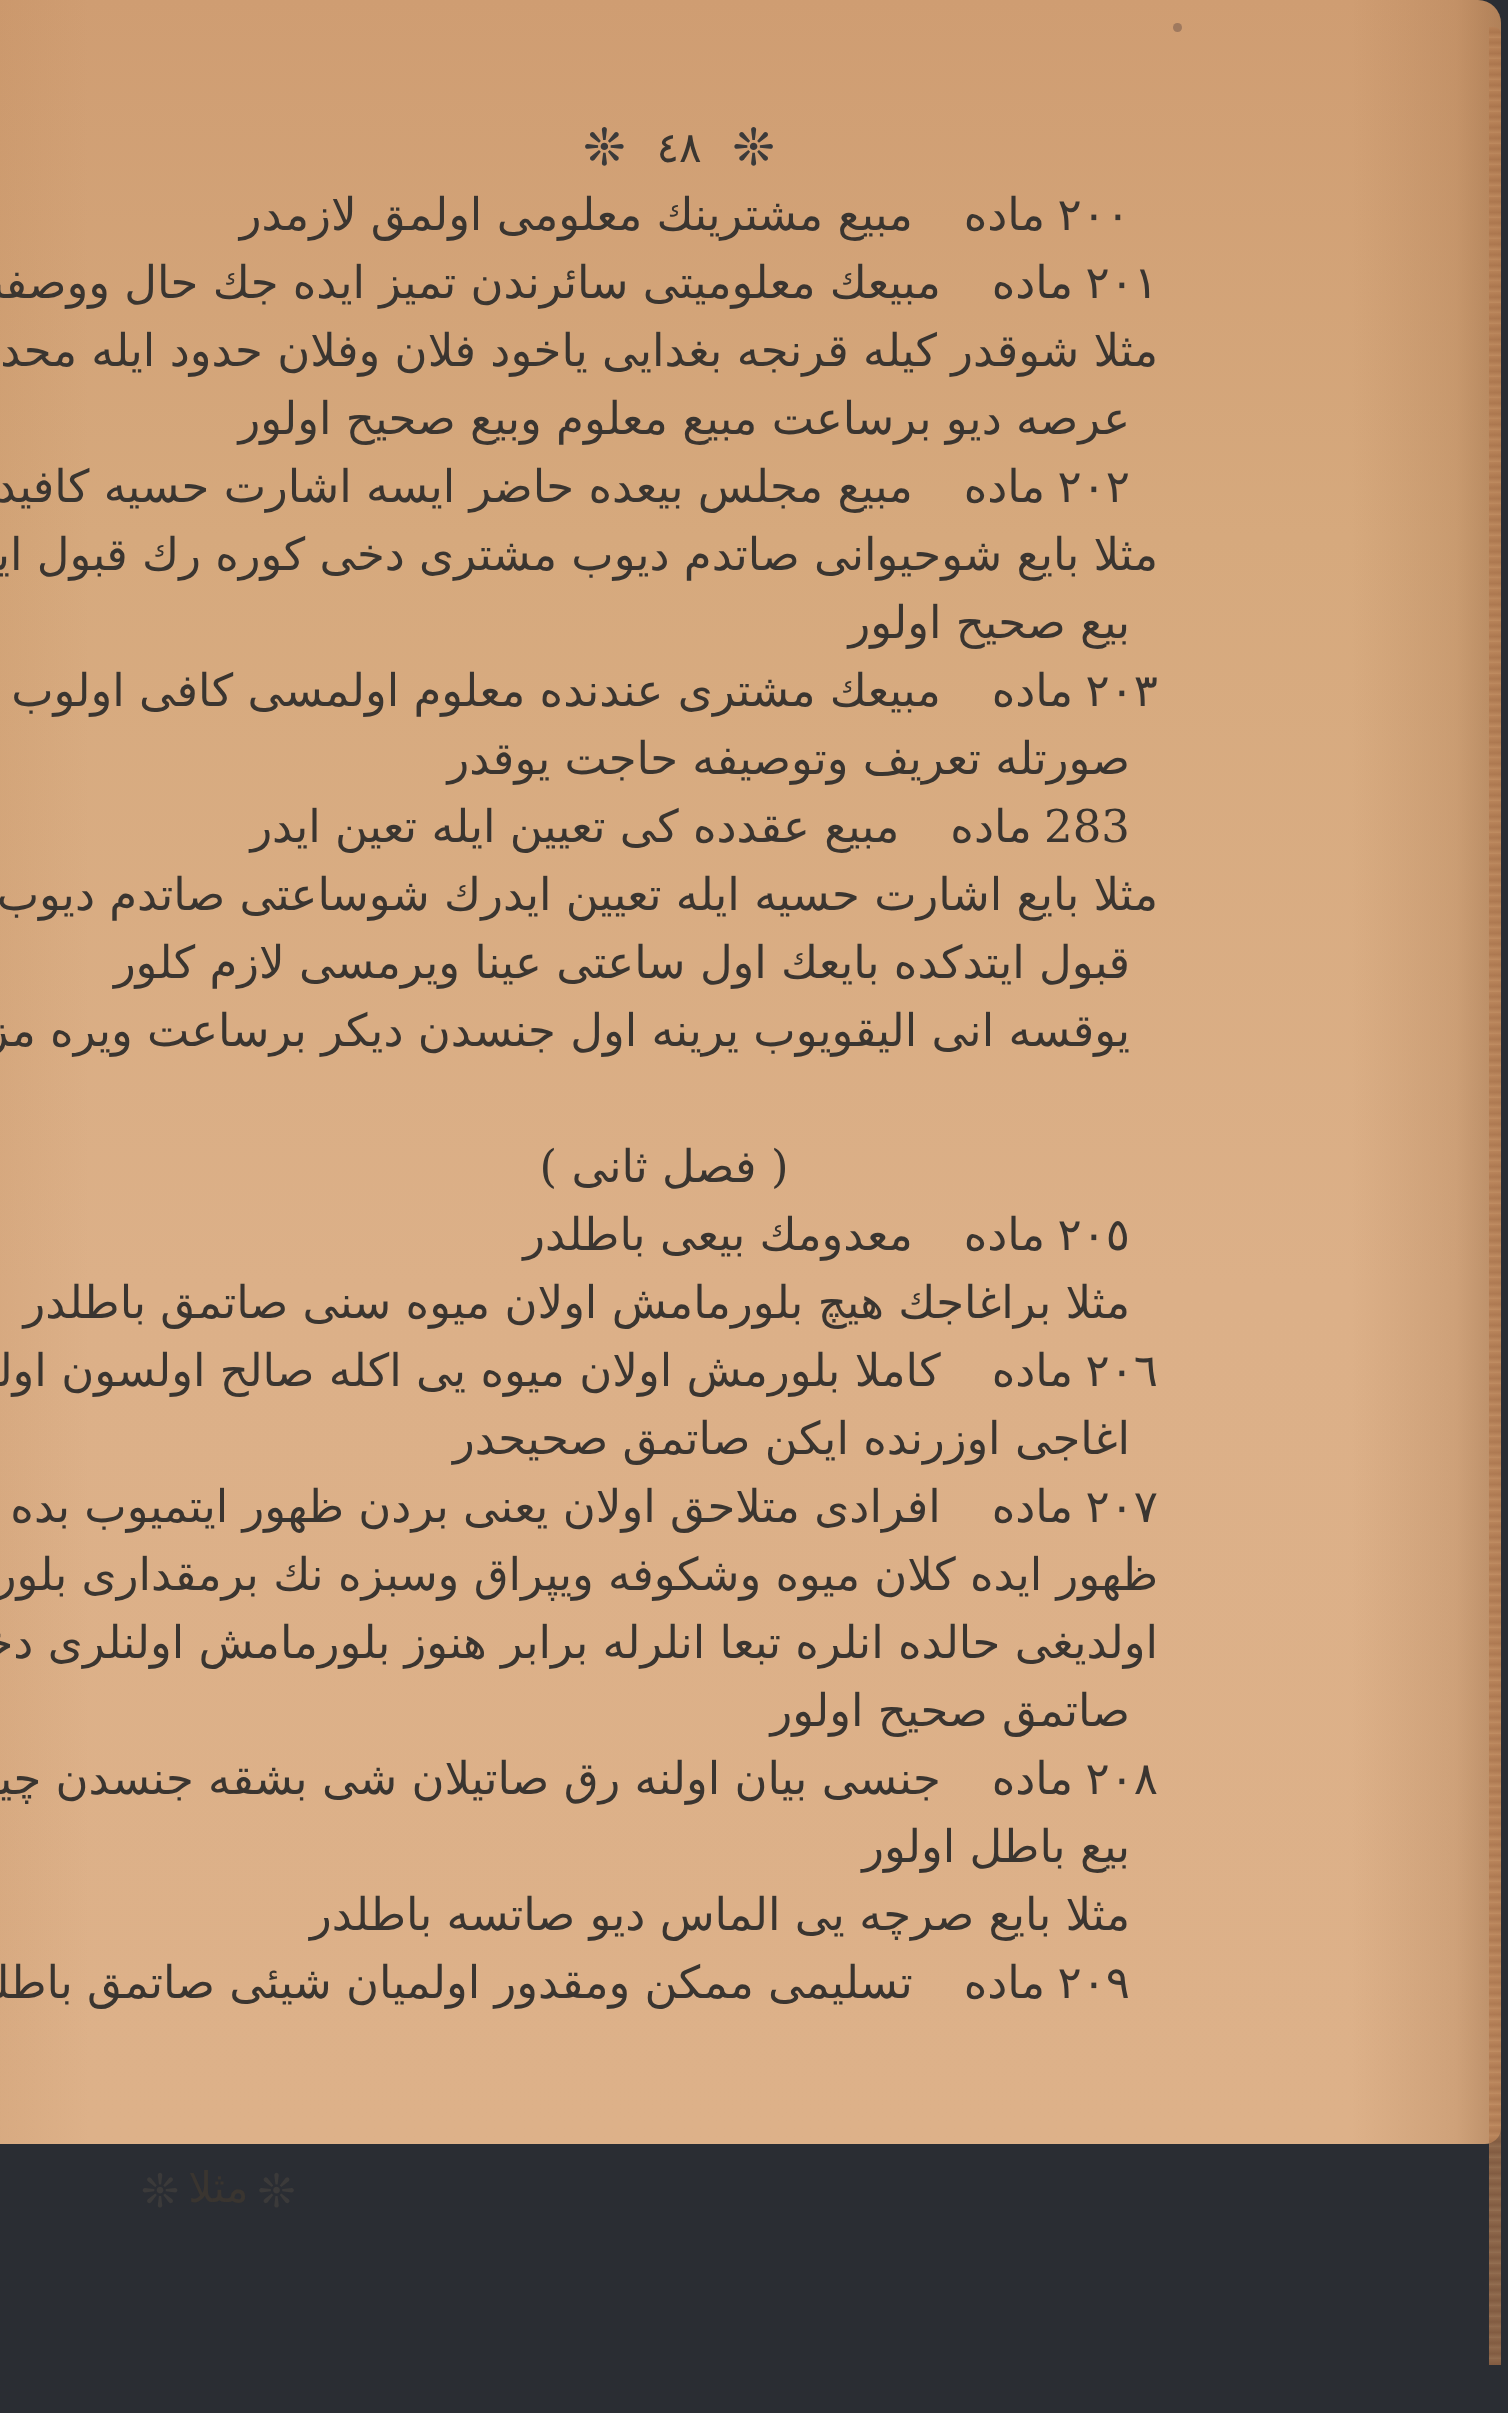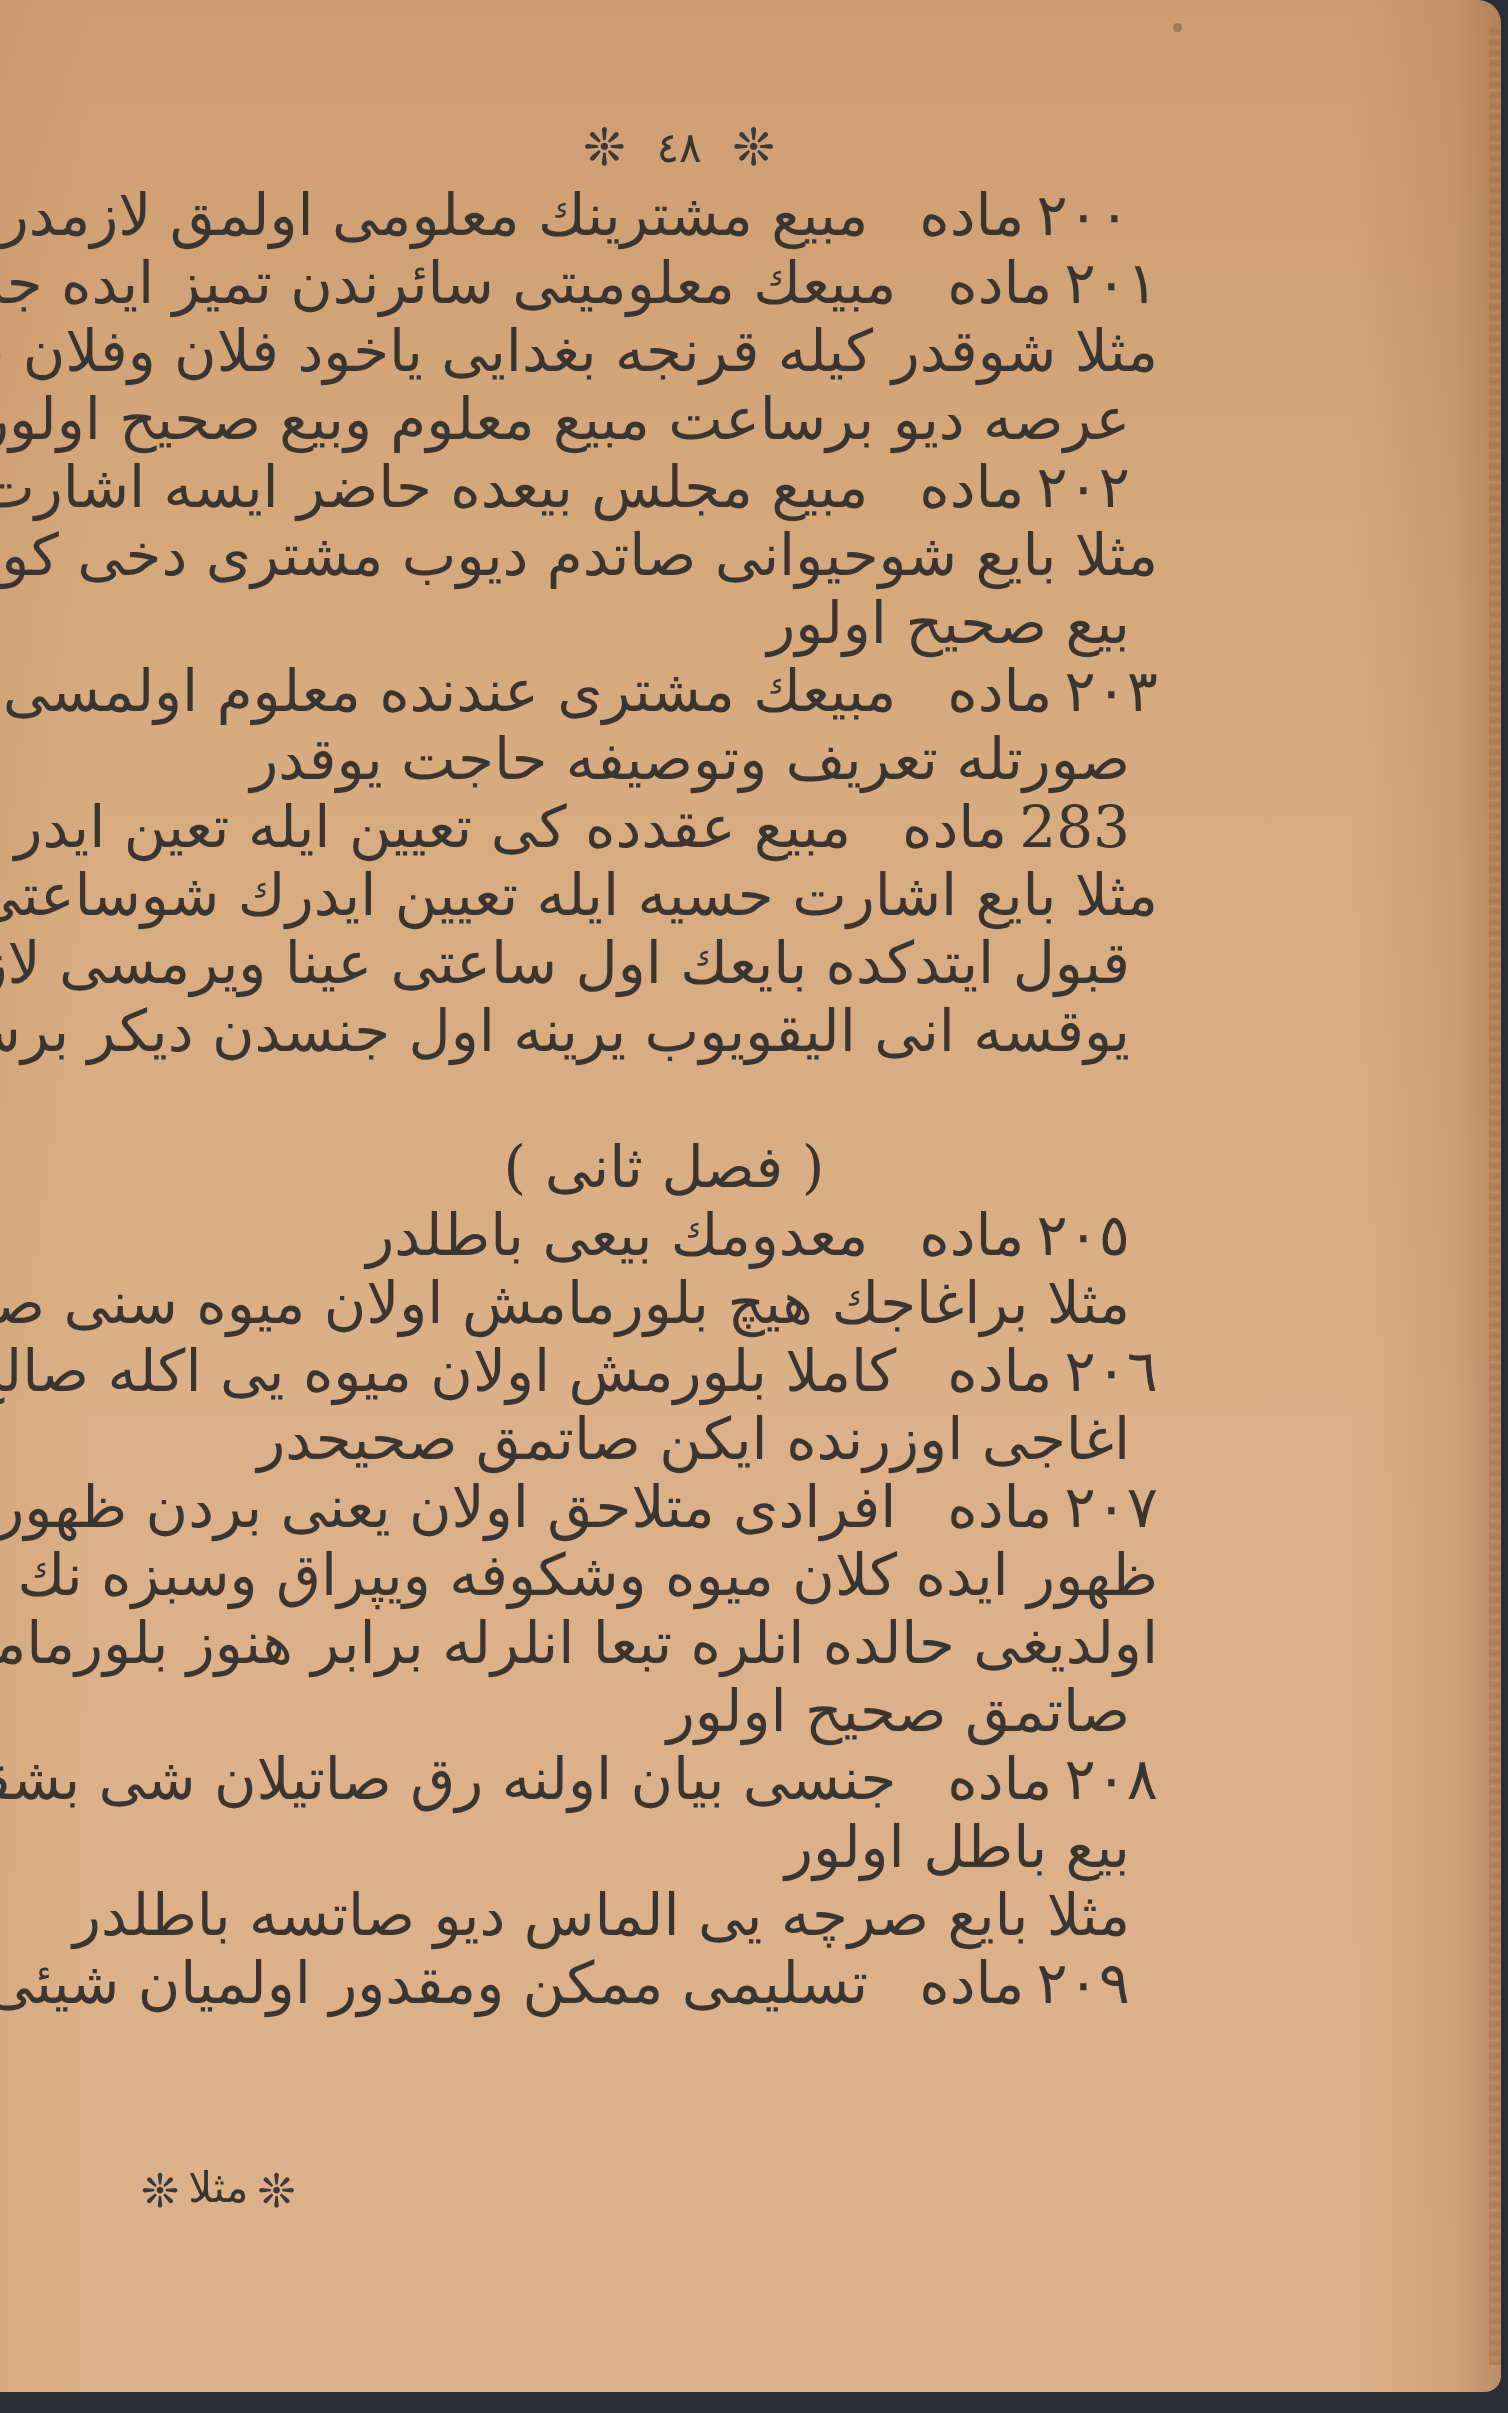--- a/index.html
+++ b/index.html
@@ -19,7 +19,7 @@
       left: 0;
       top: 0;
       width: 1501px;
-      height: 2392px;
+      height: 2144px;
       background:
         linear-gradient(90deg, rgba(170,110,60,0.10) 0%, rgba(0,0,0,0) 6%, rgba(0,0,0,0) 90%, rgba(140,90,50,0.18) 97%, rgba(120,75,40,0.35) 100%),
         linear-gradient(180deg, #cf9d72 0%, #d6a97d 25%, #dcb088 60%, #ddb189 100%);

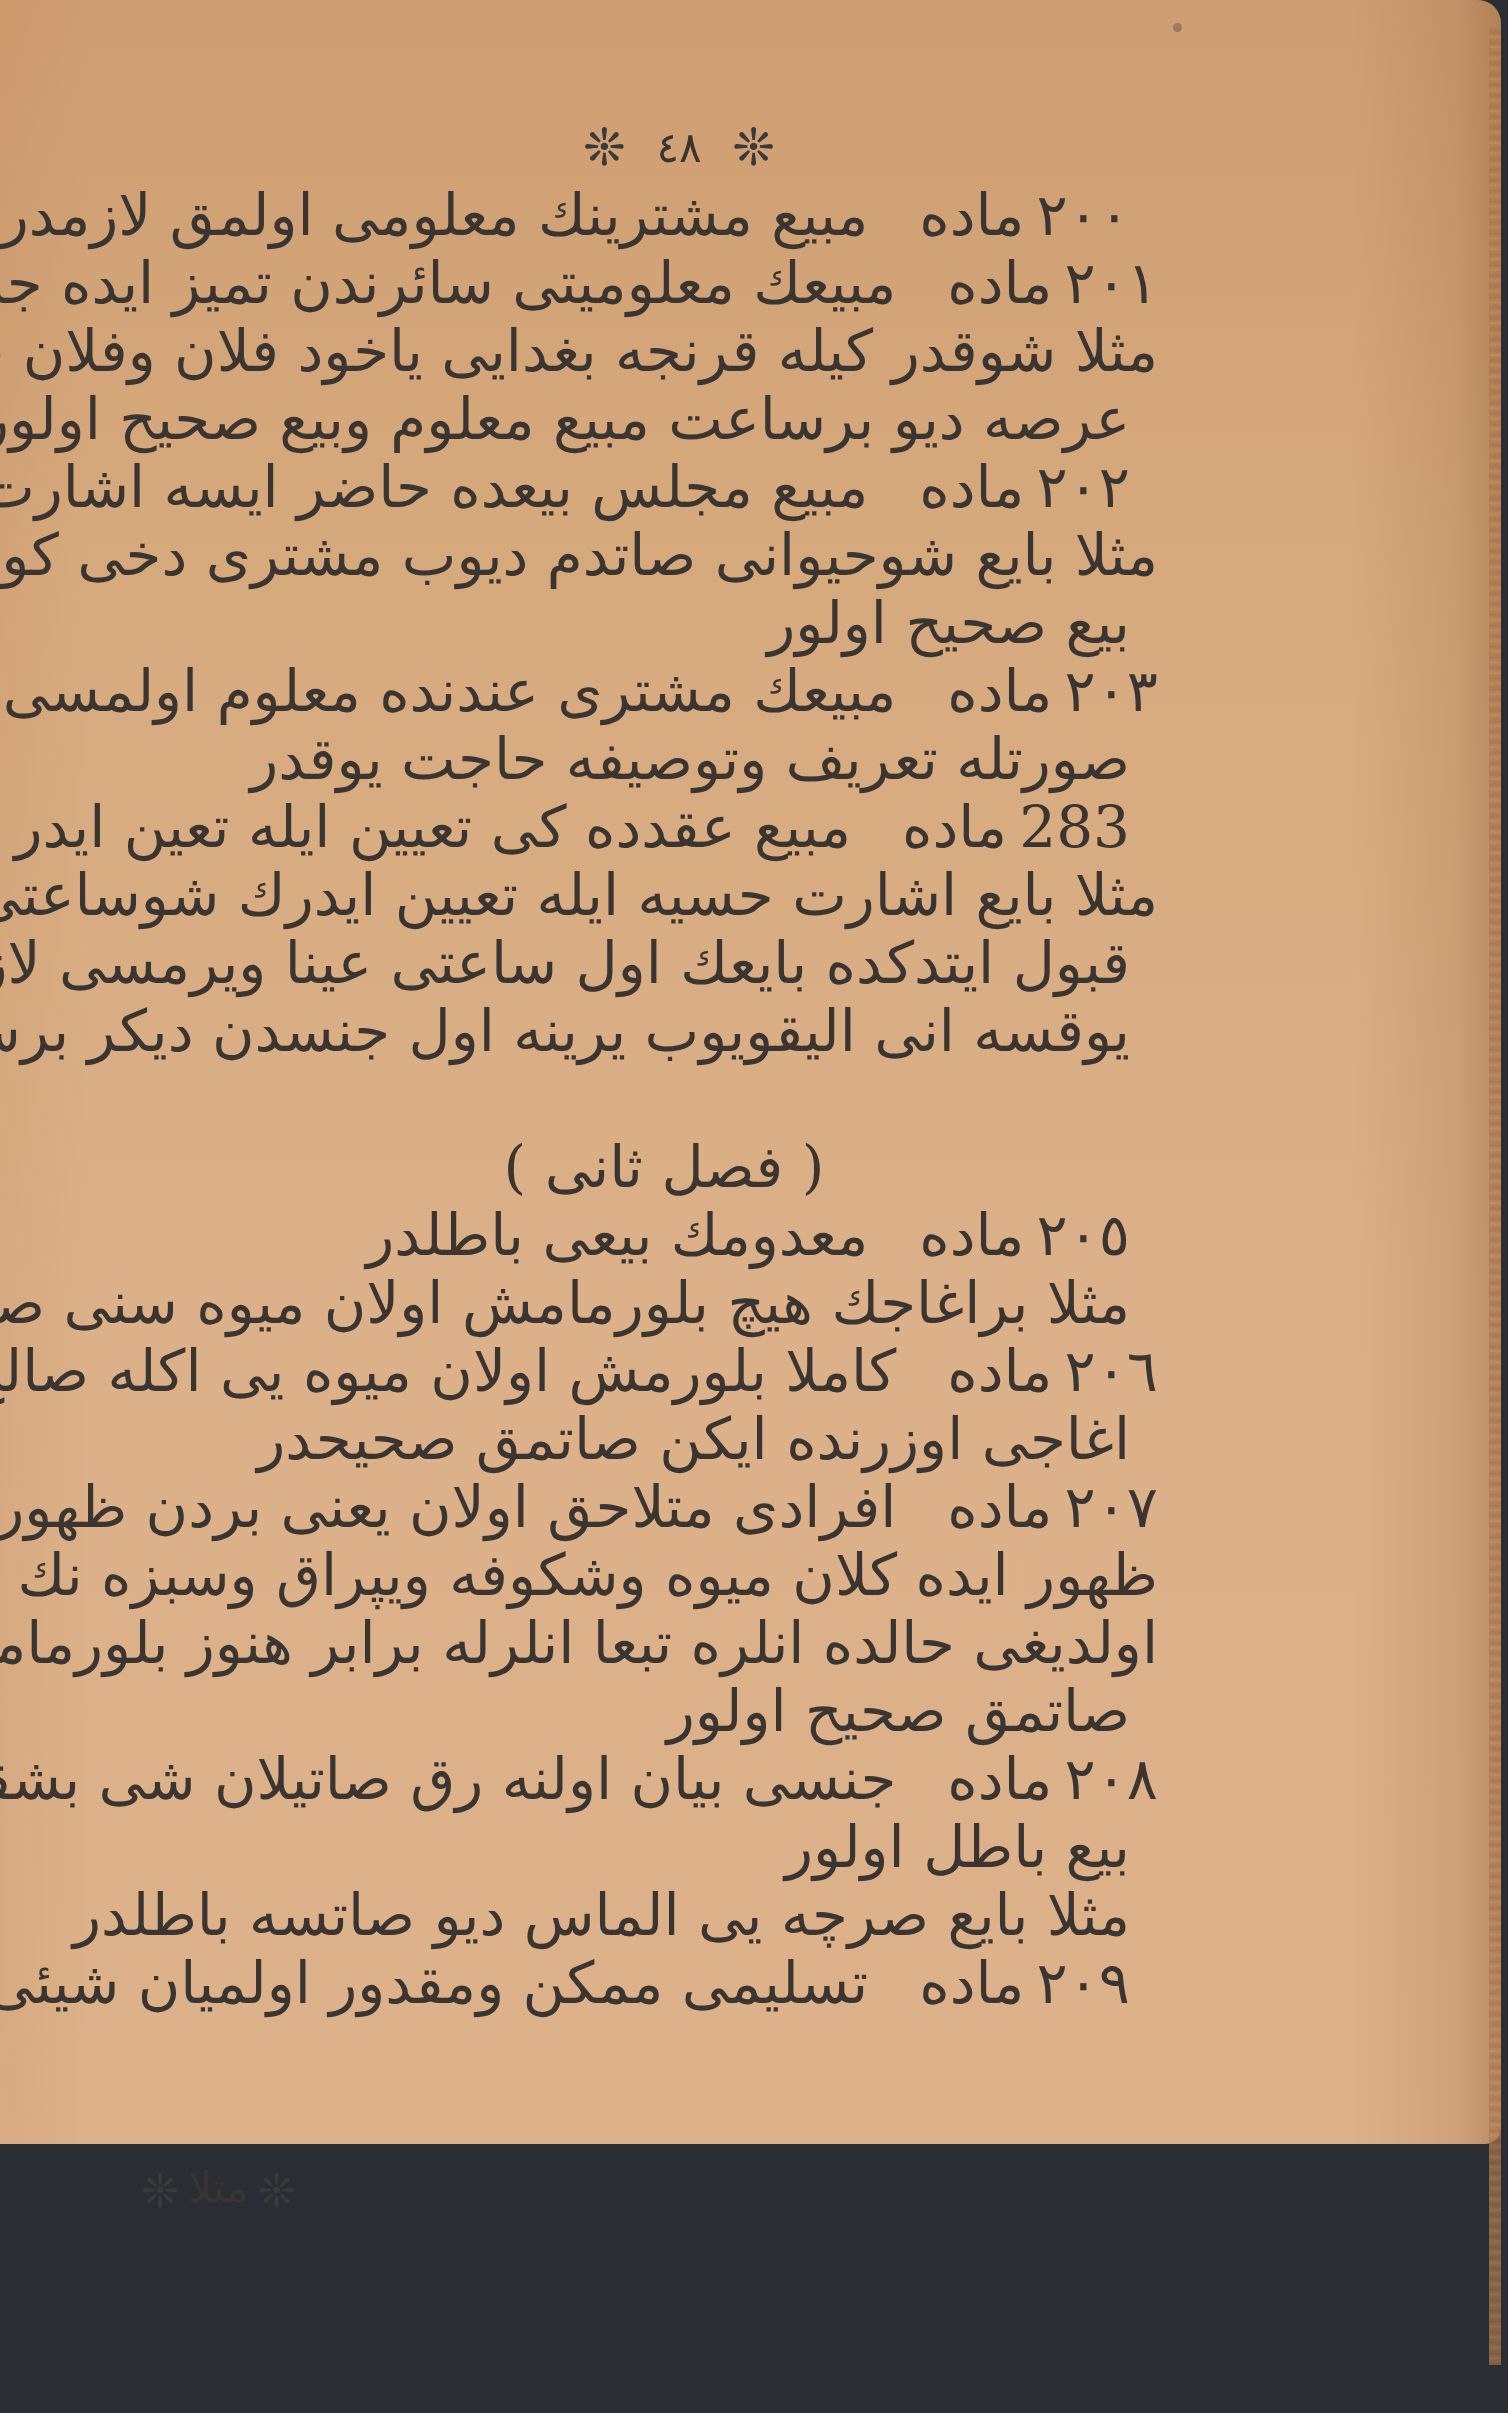--- a/index.html
+++ b/index.html
@@ -76,7 +76,7 @@
       direction: rtl;
       text-align: right;
       color: #3a3530;
-      font-size: 58px;
+      font-size: 45px;
       line-height: 68px;
     }
     .line {

